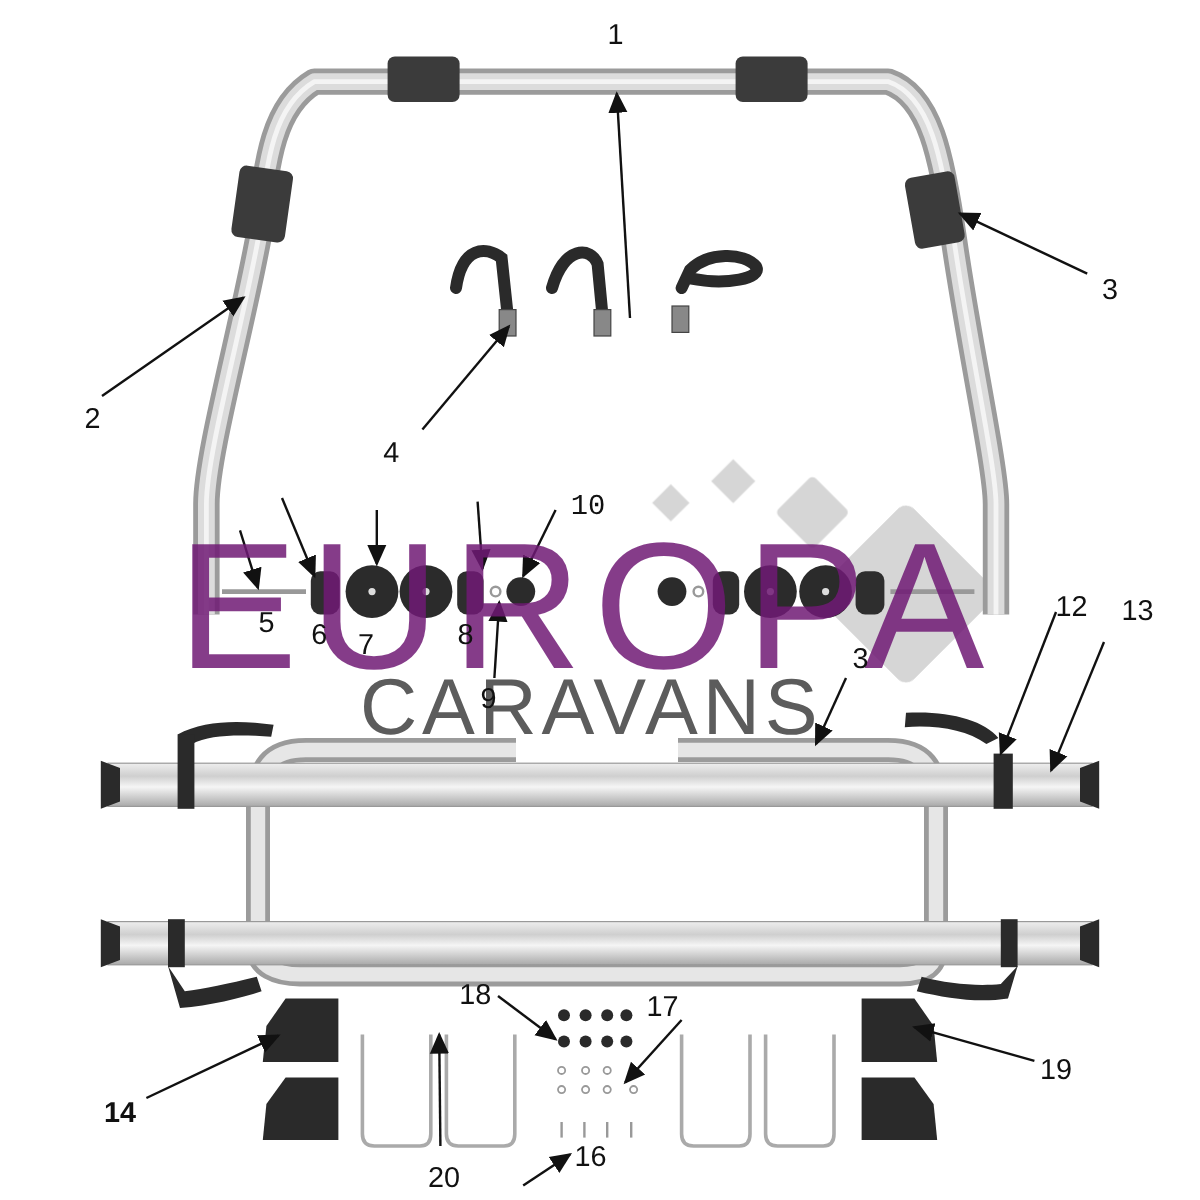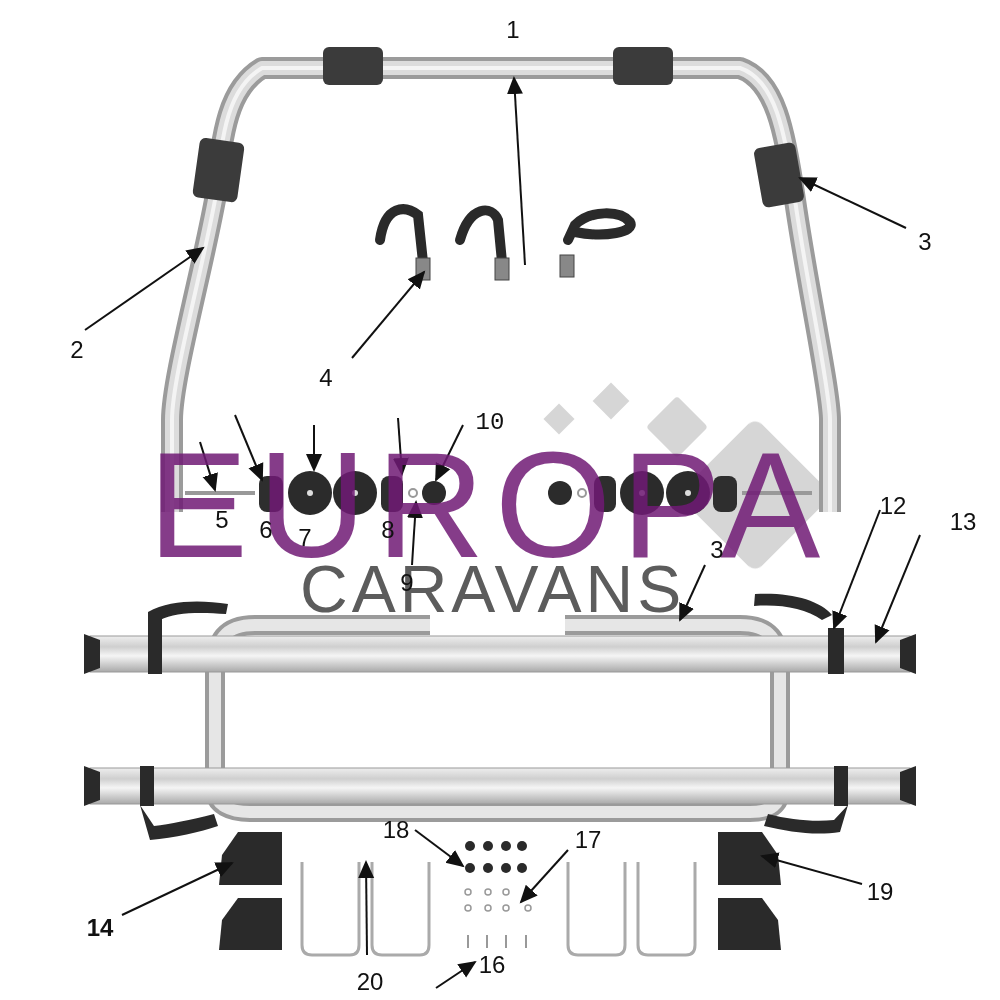--- a/index.html
+++ b/index.html
@@ -190,7 +190,7 @@
   <div class="lbl" style="left:490px; top:423px;font-family:Liberation Mono, monospace;">10</div>
   <div class="lbl" style="left:717px; top:550px;">3</div>
   <div class="lbl" style="left:893px; top:490px;margin-top:16px;">12</div>
-  <div class="lbl" style="left:948px; top:522px;margin-left:15px;">13</div>
+  <div class="lbl" style="left:948px; top:510px;">13</div>
   <div class="lbl" style="left:100px; top:928px;font-weight:bold;">14</div>
   <div class="lbl" style="left:370px; top:982px;">20</div>
   <div class="lbl" style="left:492px; top:965px;">16</div>

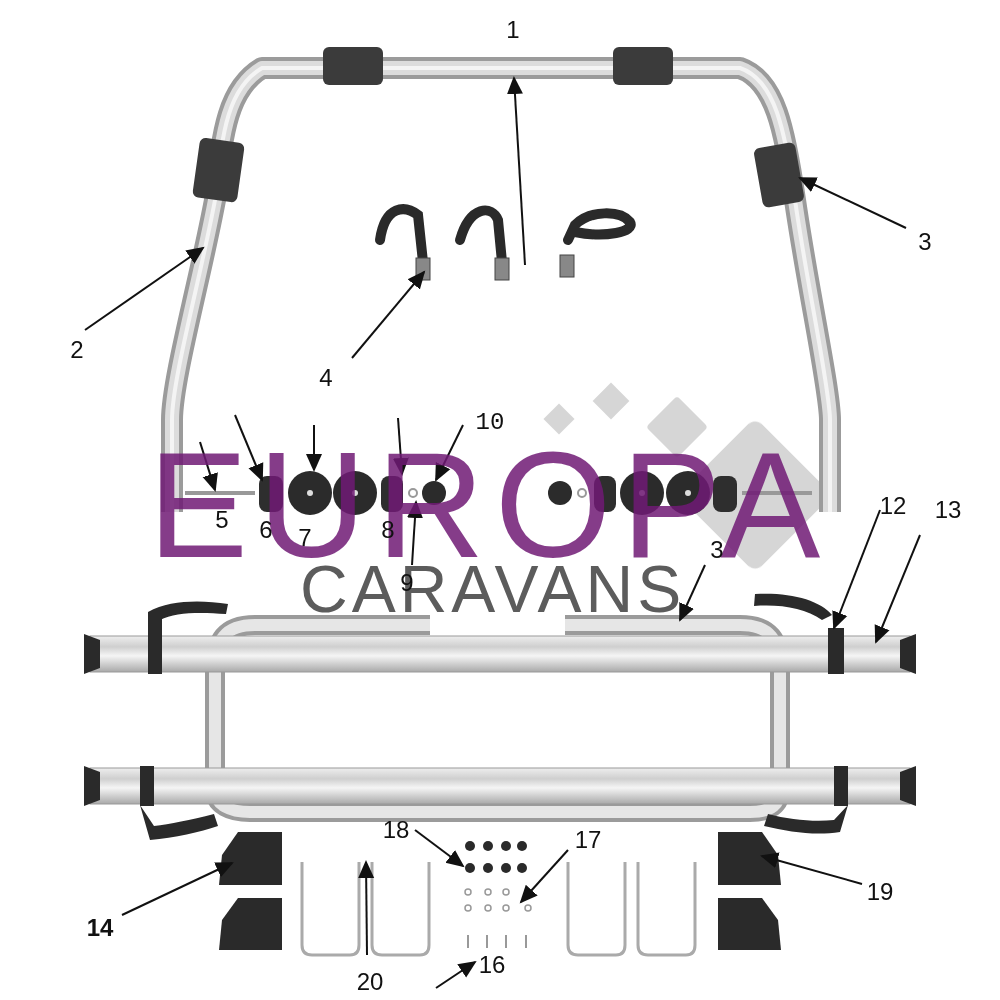--- a/index.html
+++ b/index.html
@@ -194,7 +194,7 @@
   <div class="lbl" style="left:100px; top:928px;font-weight:bold;">14</div>
   <div class="lbl" style="left:370px; top:982px;">20</div>
   <div class="lbl" style="left:492px; top:965px;">16</div>
-  <div class="lbl" style="left:588px; top:840px;">17</div>
+  <div class="lbl" style="left:552px; top:840px;">17</div>
   <div class="lbl" style="left:396px; top:830px;">18</div>
   <div class="lbl" style="left:880px; top:892px;">19</div>
 </div>

